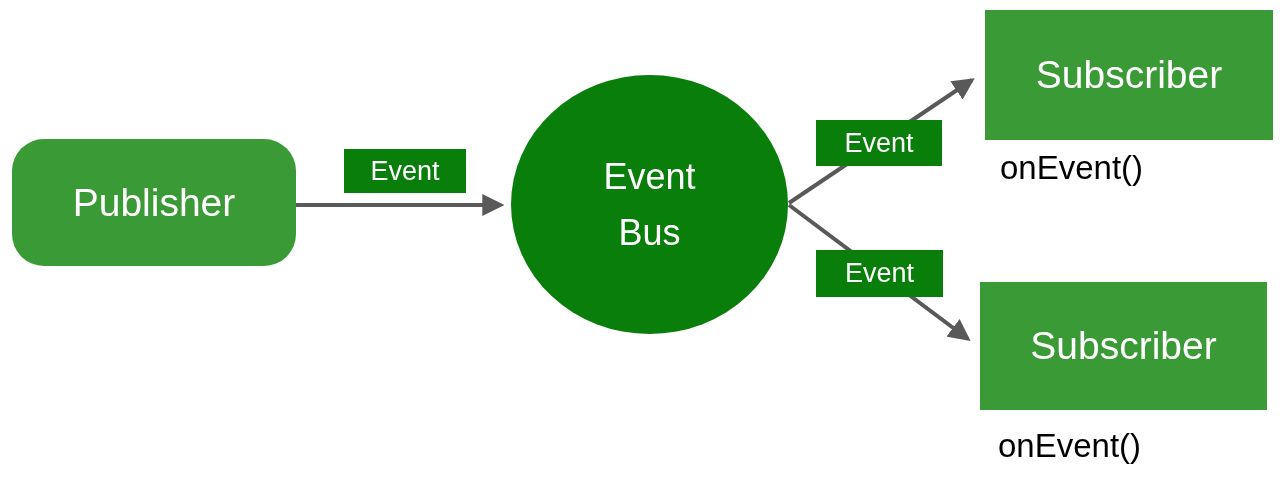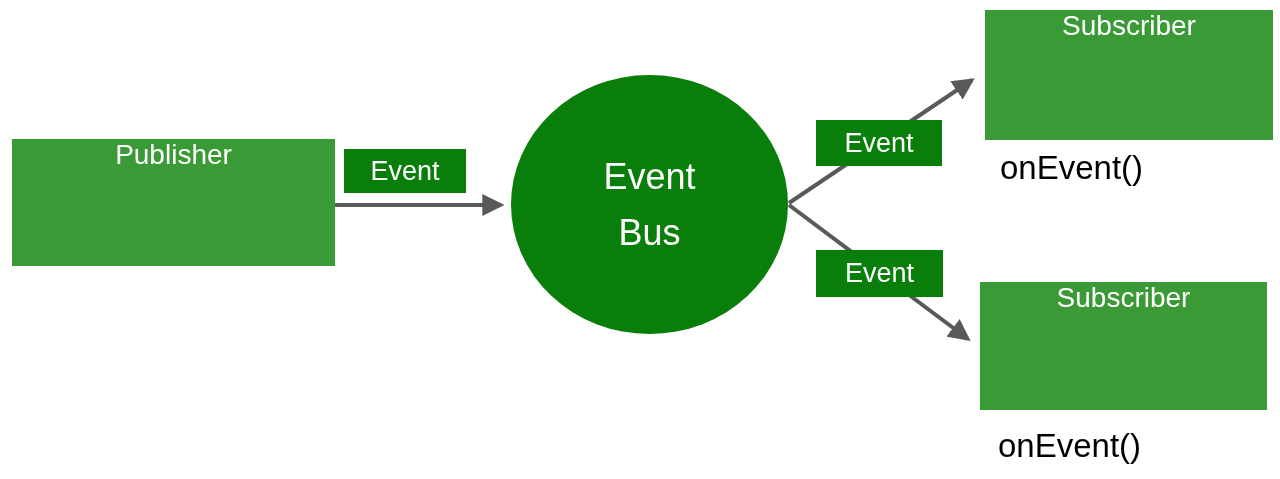--- a/index.html
+++ b/index.html
@@ -40,9 +40,9 @@
     background: var(--node-green, #3A9A35);
     color: var(--text-light, #fff);
     display: flex;
-    align-items: flex-start;
+    align-items: center;
     justify-content: center;
-    font-size: 28px;
+    font-size: 39px;
     z-index: 2;
   }
   .bus-circle {

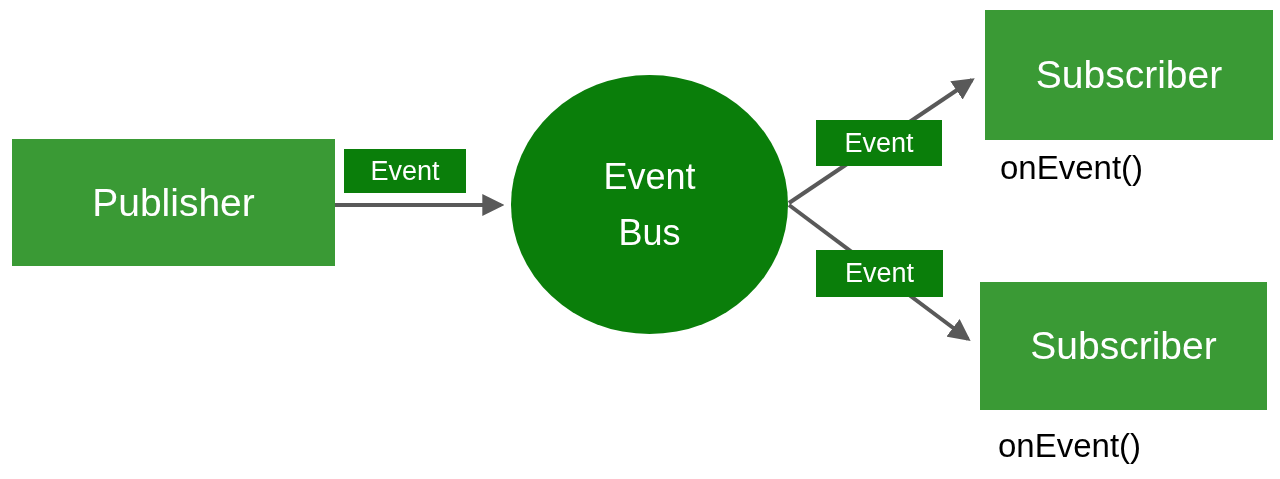--- a/index.html
+++ b/index.html
@@ -78,7 +78,7 @@
     z-index: 2;
     white-space: nowrap;
   }
-  #publisher-box { left: 12px; top: 139px; width: 323px; height: 127px; }
+  #publisher-box { left: 12px; top: 139px; width: 284px; height: 127px; border-radius: 32px; }
   #subscriber-box-top { left: 985px; top: 10px; width: 288px; height: 130px; }
   #subscriber-box-bottom { left: 980px; top: 282px; width: 287px; height: 128px; }
   #event-badge-publish { left: 344px; top: 149px; width: 122px; height: 44px; }

